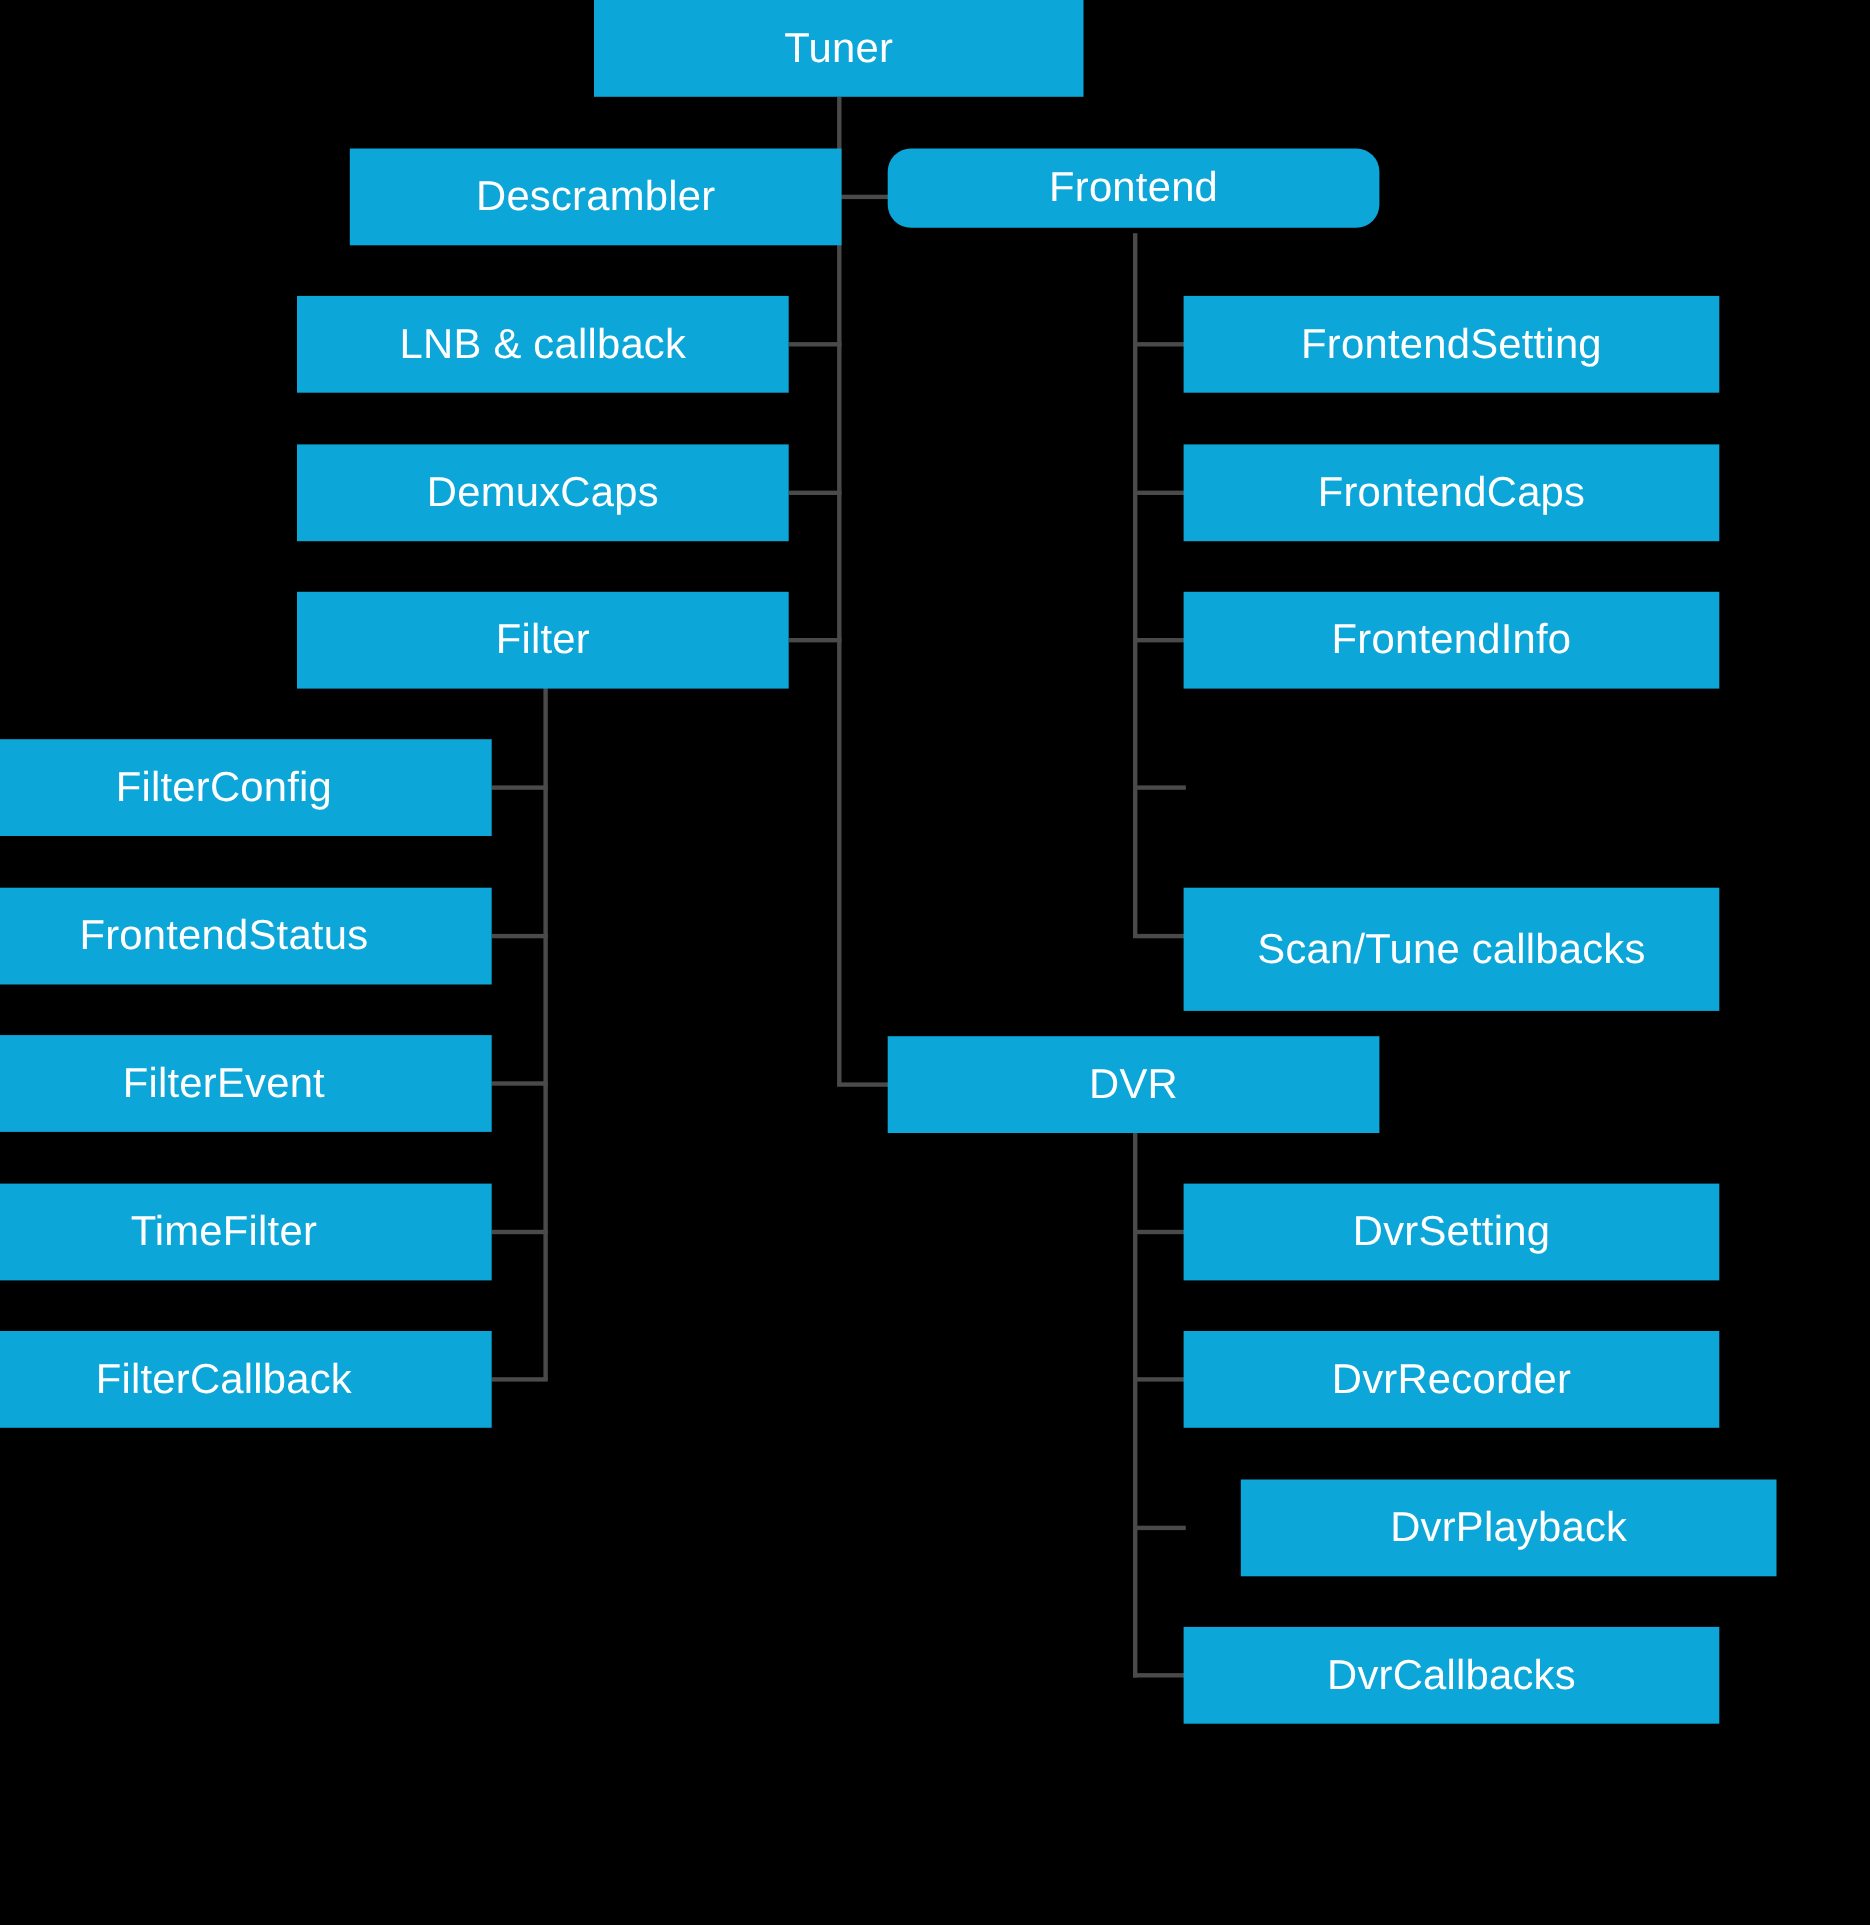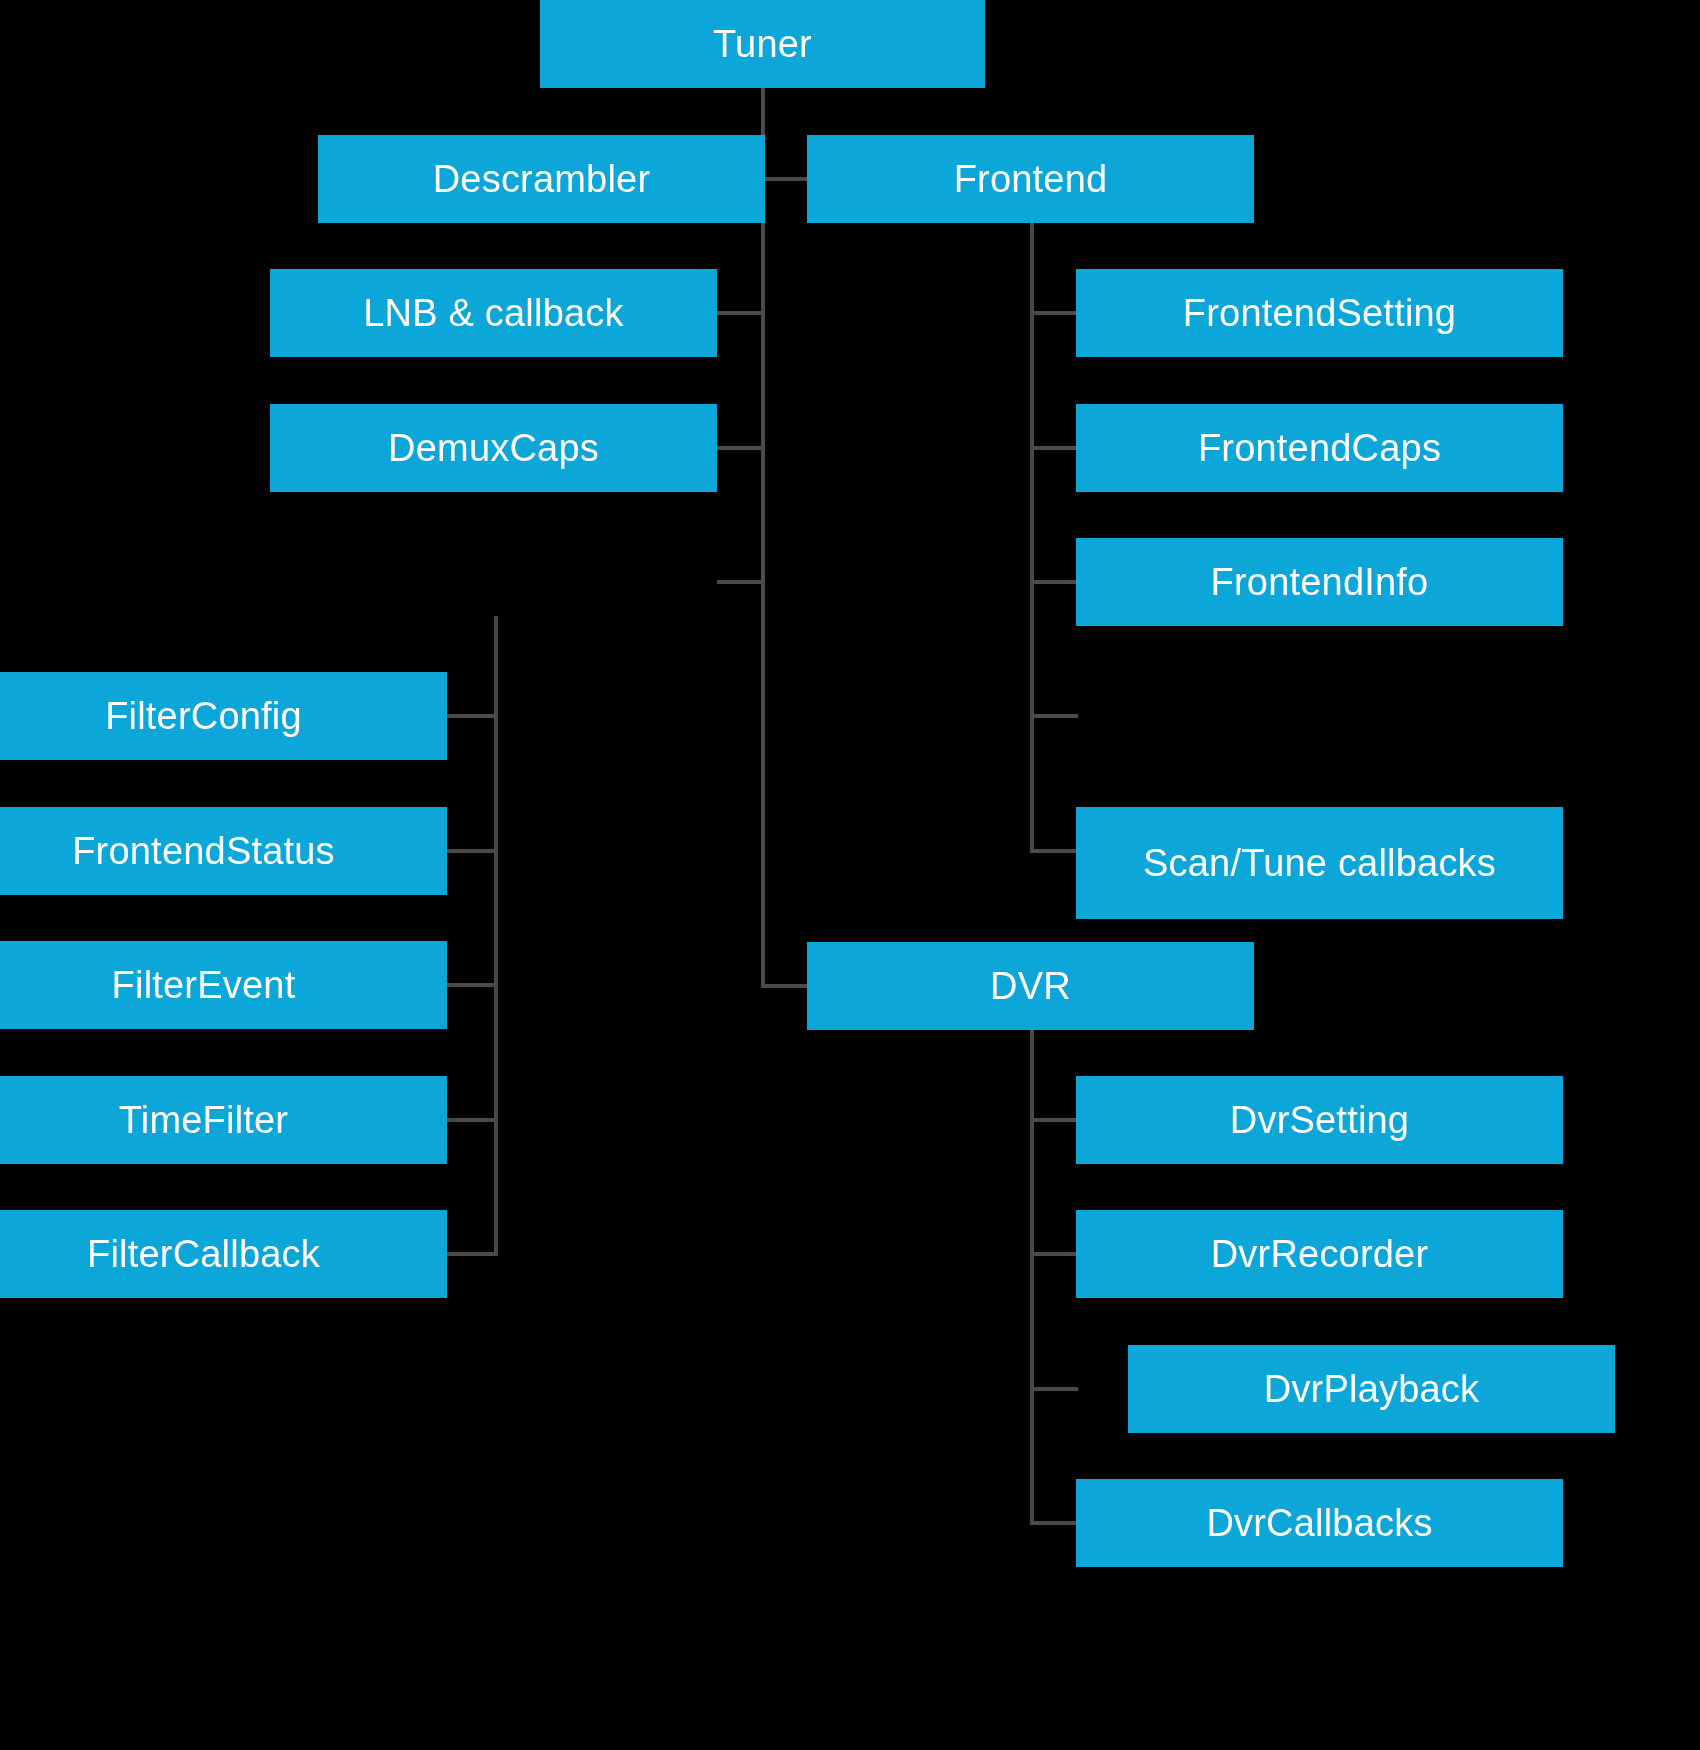--- a/index.html
+++ b/index.html
@@ -116,7 +116,7 @@
     <span class="node-label">FilterCallback</span>
   </div>
 
-  <div class="node" style="left:807px; top:135px; width:447px; height:88px;">
+  <div class="node" style="left:807px; top:135px; width:447px; height:72px;border-radius:21px;">
     <span class="node-label">Frontend</span>
   </div>
 

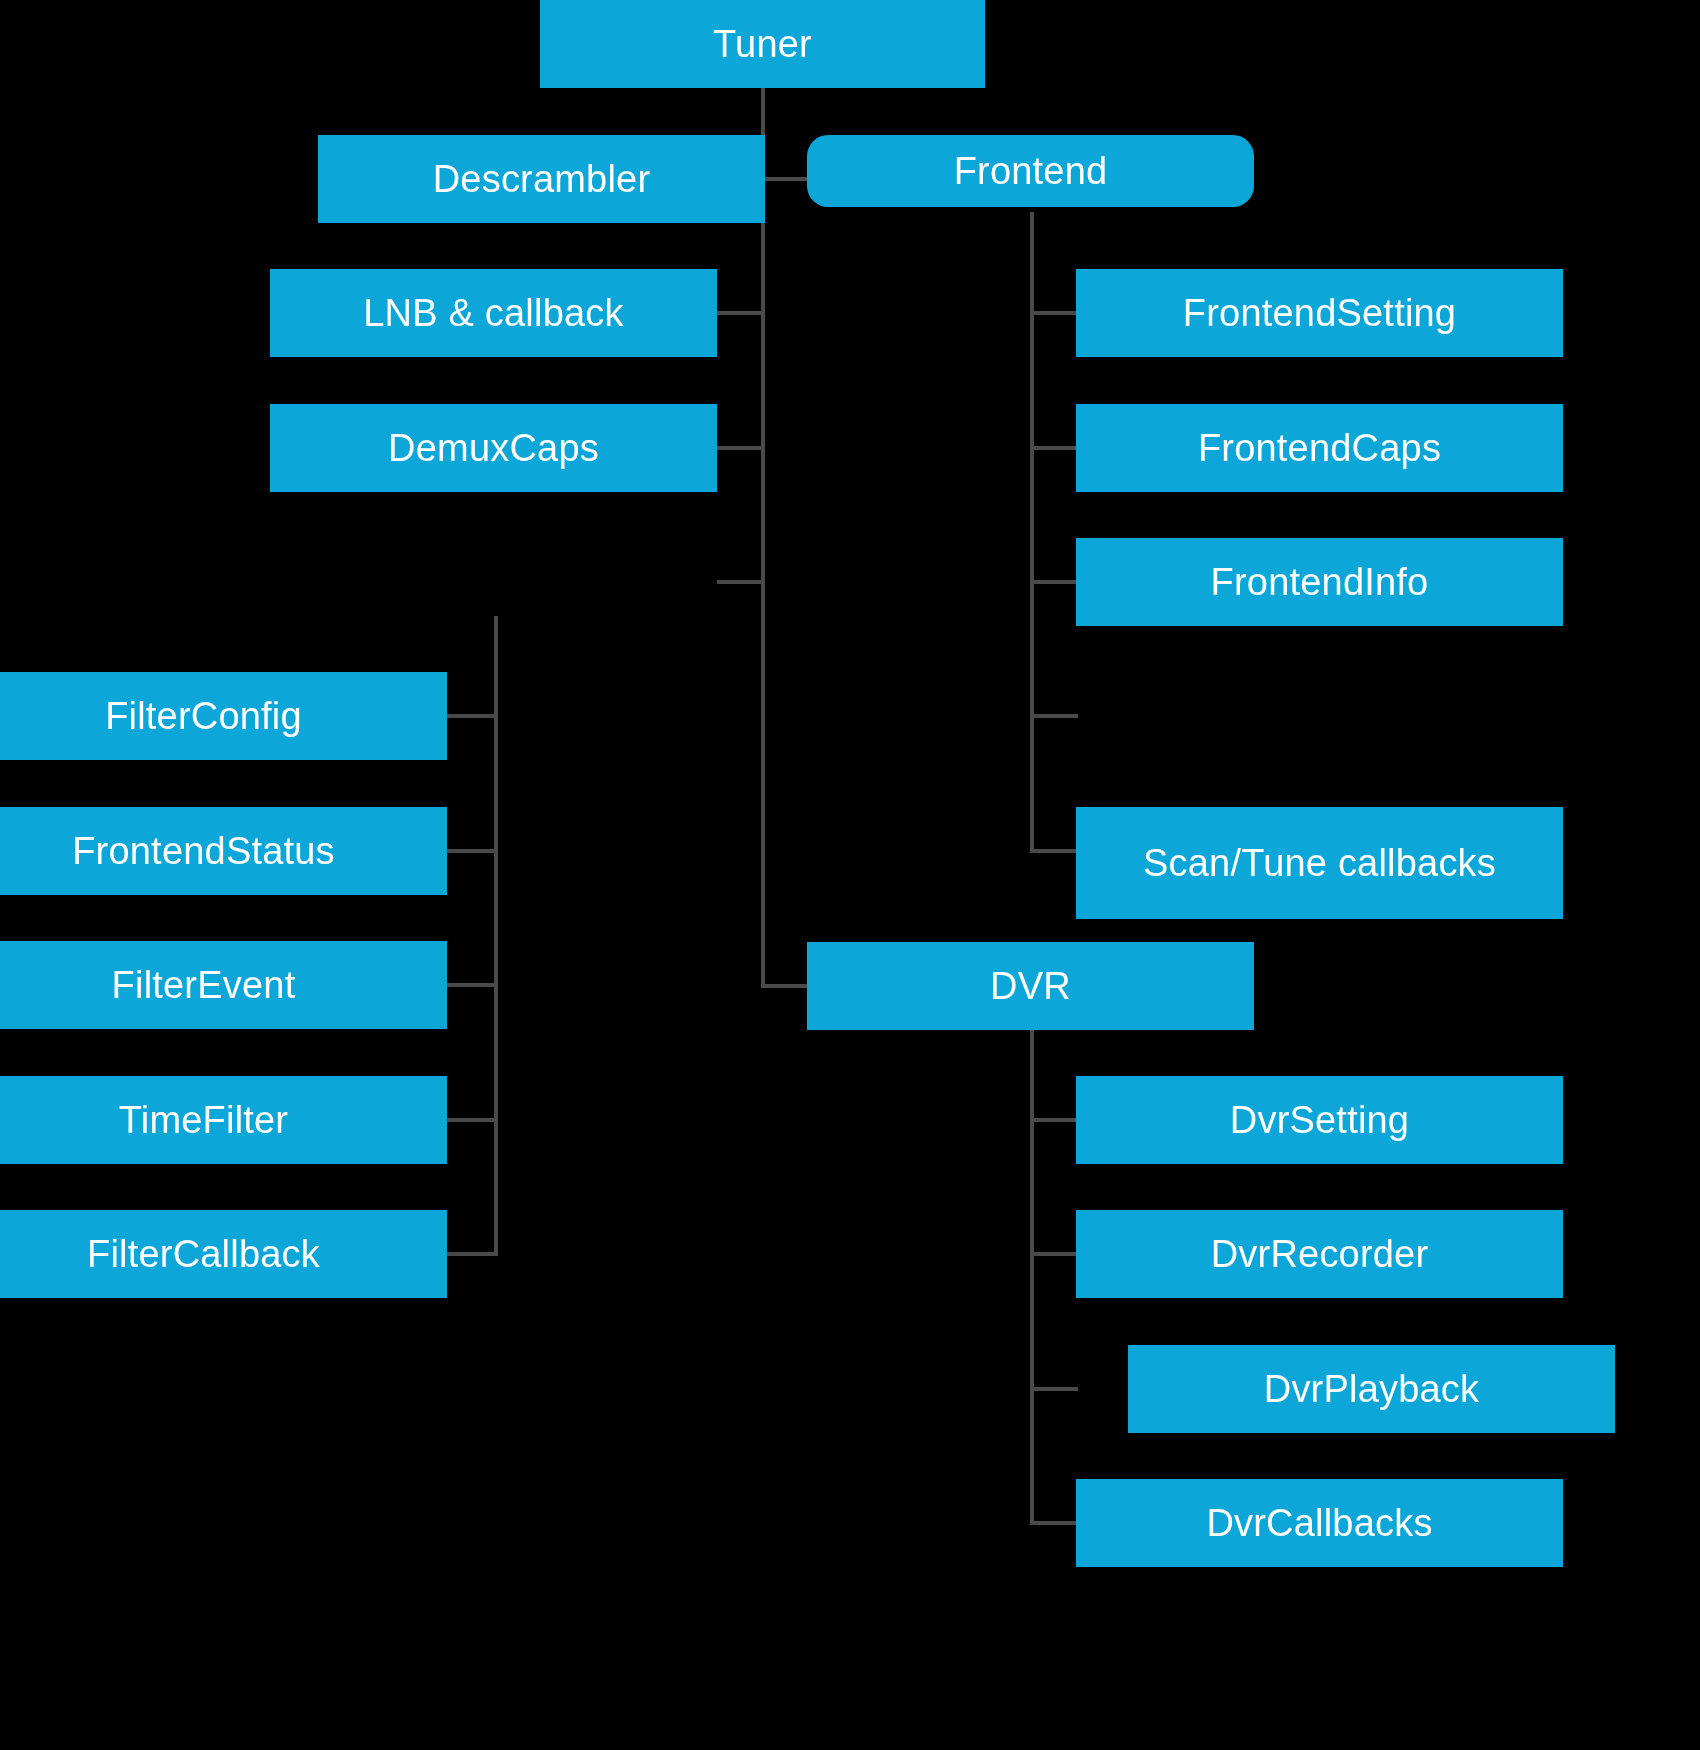--- a/index.html
+++ b/index.html
@@ -95,6 +95,9 @@
     <span class="node-label">DemuxCaps</span>
   </div>
 
+  <div class="node" style="left:270px; top:538px; width:447px; height:88px;">
+    <span class="node-label">Filter</span>
+  </div>
 
   <div class="node" style="left:-40px; top:672px; width:487px; height:88px;">
     <span class="node-label">FilterConfig</span>

